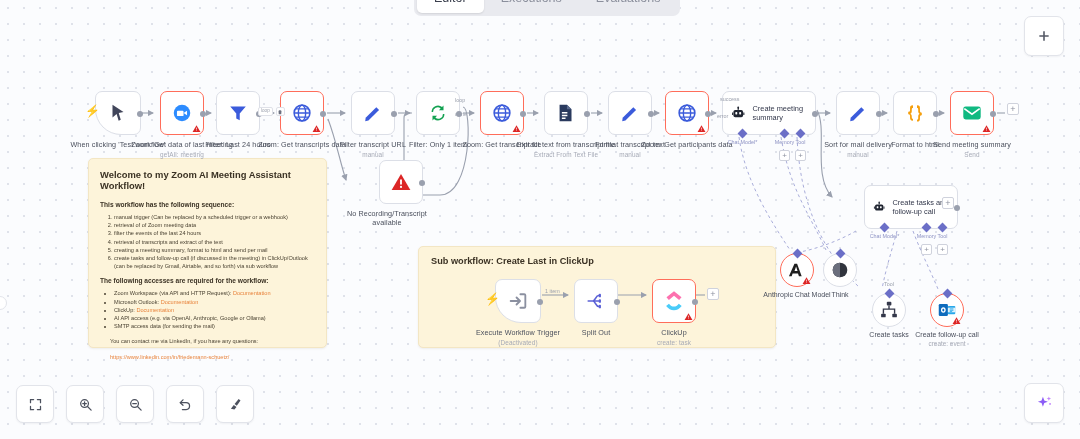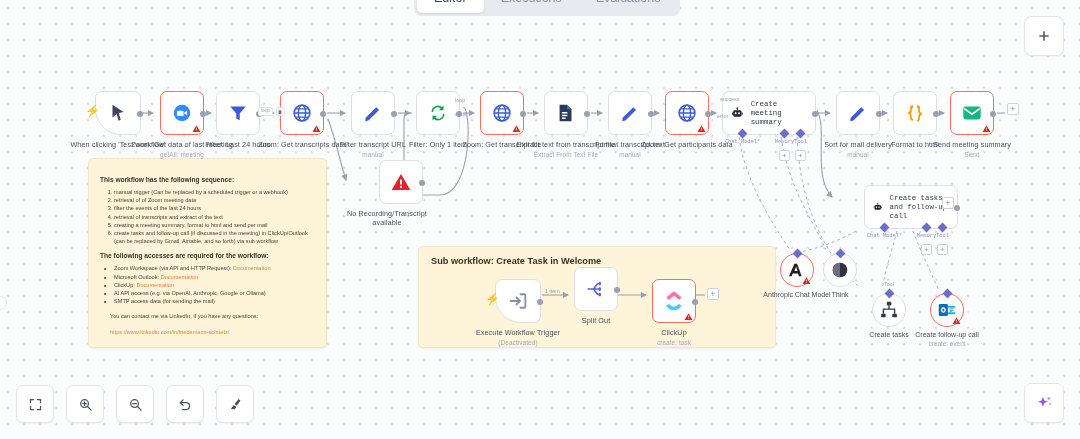--- a/index.html
+++ b/index.html
@@ -83,7 +83,7 @@
   .node-agent {
     width: 94px; height: 44px; background: #fff; border: 1px solid #dcdfe7;
     border-radius: 7px; display: flex; align-items: center; gap: 7px;
-    padding: 0 8px; cursor: pointer; position: relative; font-family: Liberation Mono, monospace;
+    padding: 0 8px; cursor: pointer; position: relative;
   }
   .agent-label { font-size: 7.4px; color: #32374a; line-height: 9px; }
 

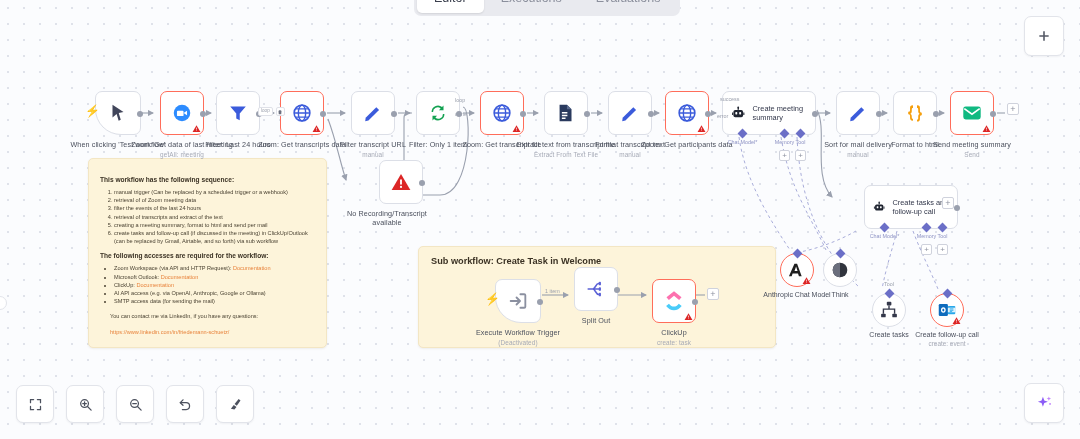--- a/index.html
+++ b/index.html
@@ -191,6 +191,7 @@
   </svg>
 
   <div class="sticky" id="welcome-sticky">
+    <div class="sticky-title">Welcome to my Zoom AI Meeting Assistant Workflow!</div>
     <div class="sticky-h">This workflow has the following sequence:</div>
     <ol>
       <li>manual trigger (Can be replaced by a scheduled trigger or a webhook)</li>

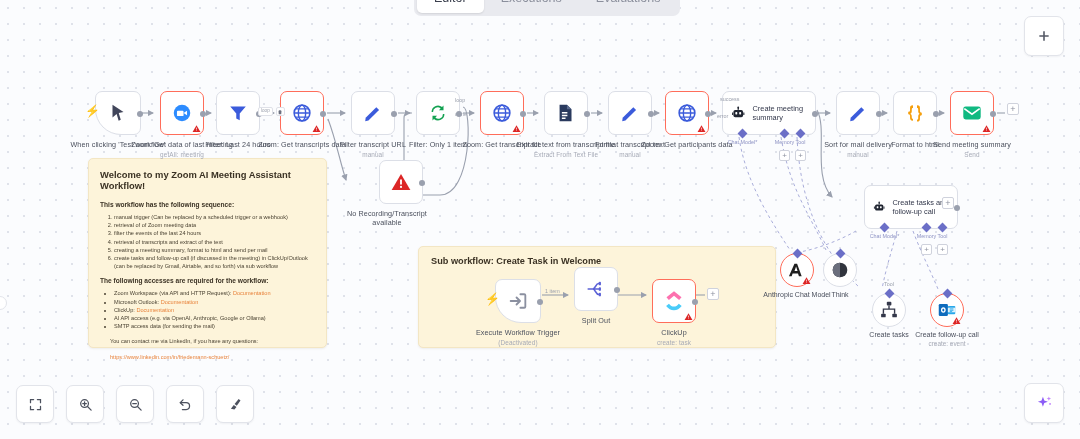--- a/index.html
+++ b/index.html
@@ -214,7 +214,7 @@
   </div>
 
   <div class="sticky" id="subworkflow-sticky">
-    <div class="sw-title">Sub workflow: Create Task in Welcome</div>
+    <div class="sw-title">Sub workflow: Create Last in ClickUp</div>
   </div>
 
   <svg style="position:absolute;left:0;top:0;width:1080px;height:439px;pointer-events:none;">

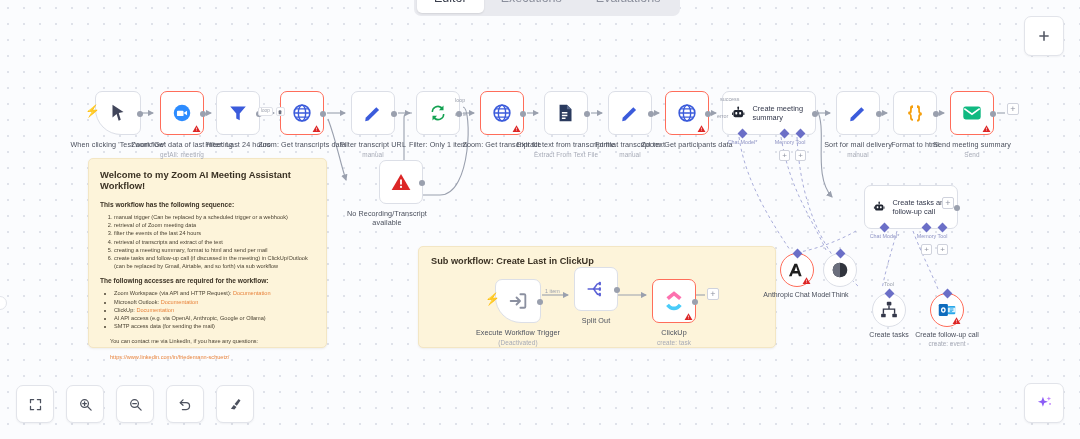--- a/index.html
+++ b/index.html
@@ -568,7 +568,7 @@
          <span class="node-sub">(Deactivated)</span>
        </div>
       </div>
-      <div class="node" style="left: 574px; top: 267px;">
+      <div class="node" style="left: 574px; top: 279px;">
         <div class="node-box  ">
 
          <svg width="22" height="22" viewBox="0 0 24 24">

